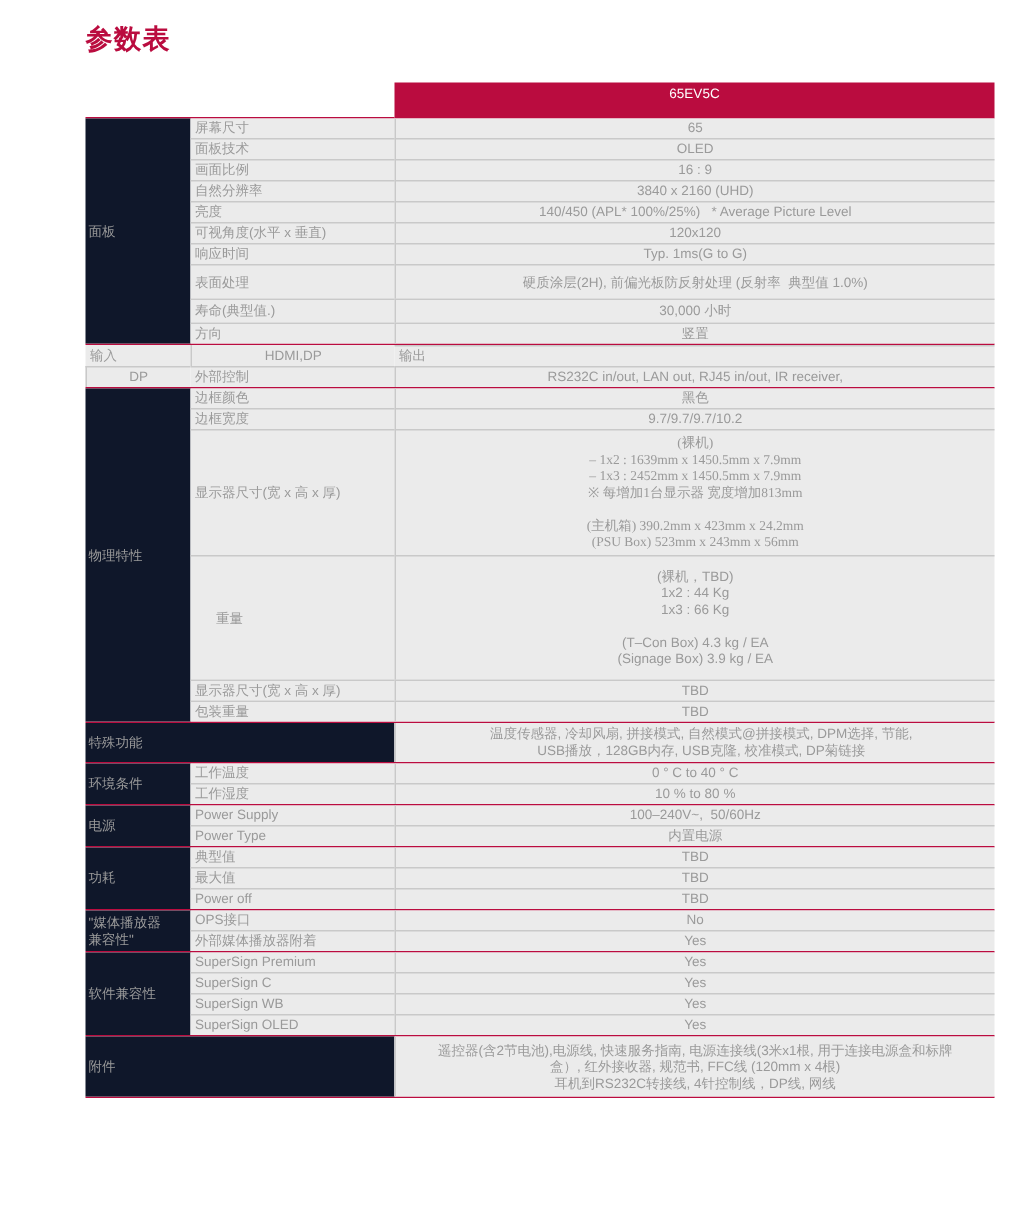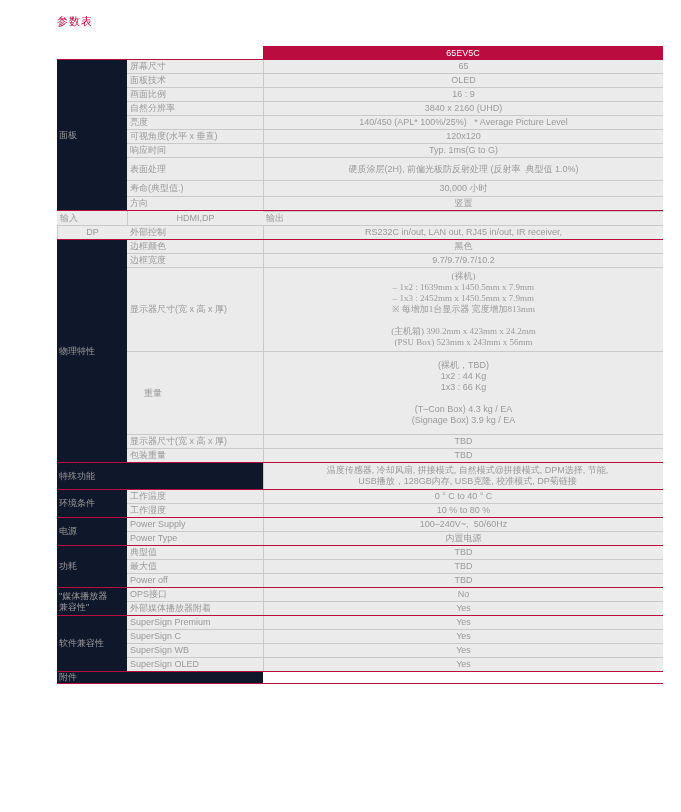--- a/index.html
+++ b/index.html
@@ -17,7 +17,7 @@
   }
   .page-title{
     margin:14px 0 0 57px;
-    font-size:11px;font-weight:normal;color:var(--accent);
+    font-size:18px;font-weight:bold;color:var(--accent);
     letter-spacing:1px;
   }
   .spec-table{

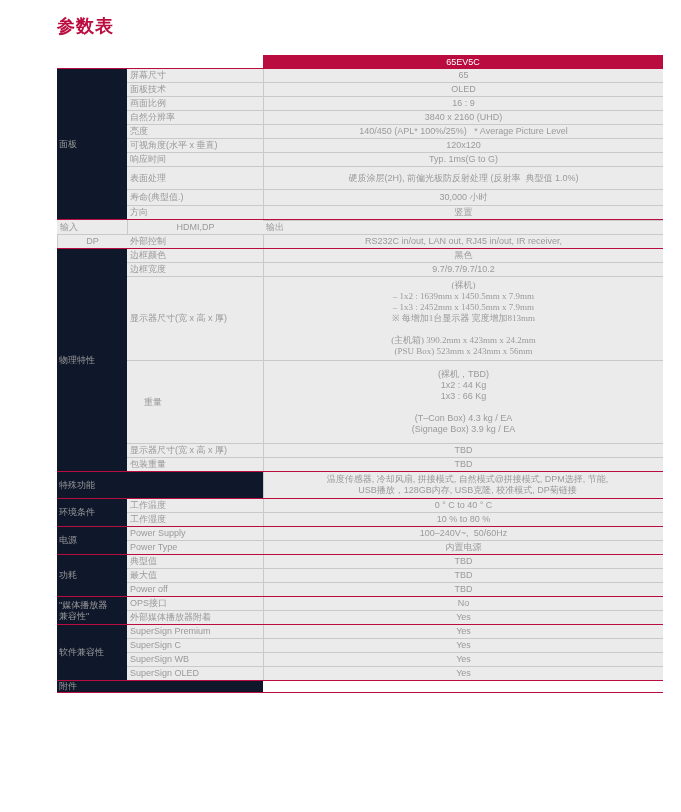--- a/index.html
+++ b/index.html
@@ -28,7 +28,7 @@
   .thead{display:flex;}
   .thead-left{width:206px;border-bottom:1.5px solid var(--accent);}
   .thead-model{
-    width:400px;height:14px;background:var(--accent);
+    width:400px;height:24px;background:var(--accent);
     color:#ffffff;text-align:center;line-height:14px;font-size:9px;
   }
   .group{

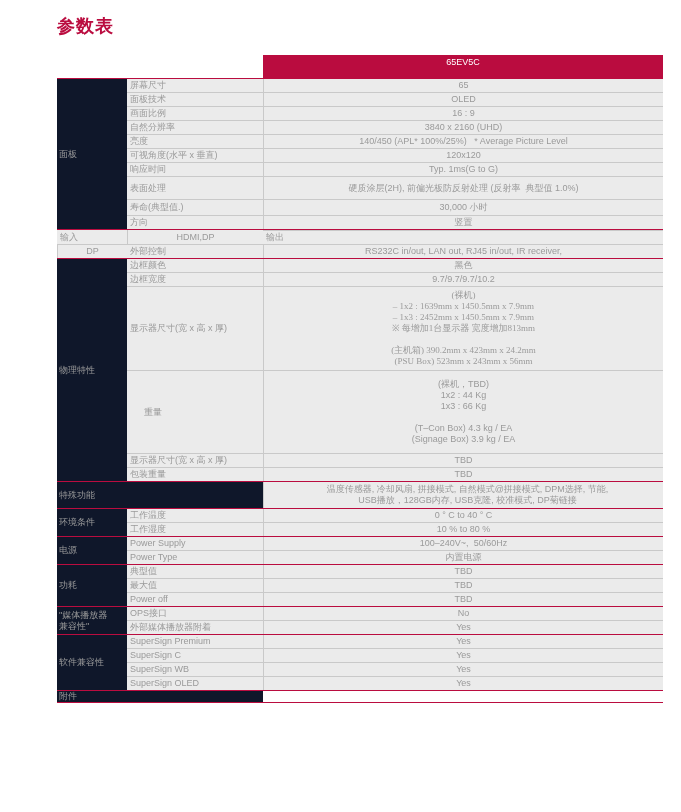--- a/index.html
+++ b/index.html
@@ -173,6 +173,9 @@
       </div>
       <div class="group">
         <div class="cat cat-span">附件</div>
+        <div class="val" style="min-height: 40px;">遥控器(含2节电池),电源线, 快速服务指南, 电源连接线(3米x1根, 用于连接电源盒和标牌
+盒）, 红外接收器, 规范书, FFC线 (120mm x 4根)
+耳机到RS232C转接线, 4针控制线，DP线, 网线</div>
       </div>
     </div>
 </div>

